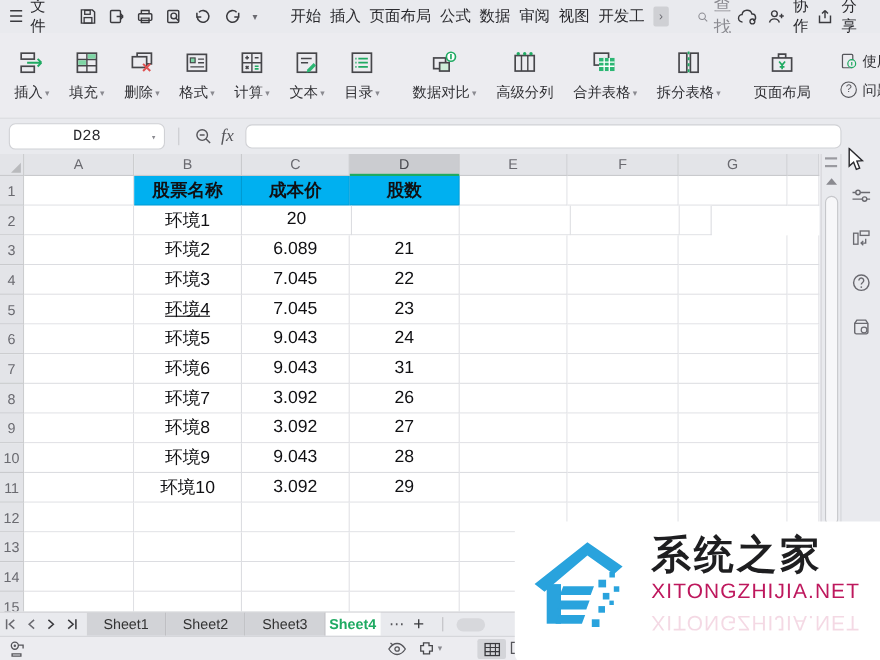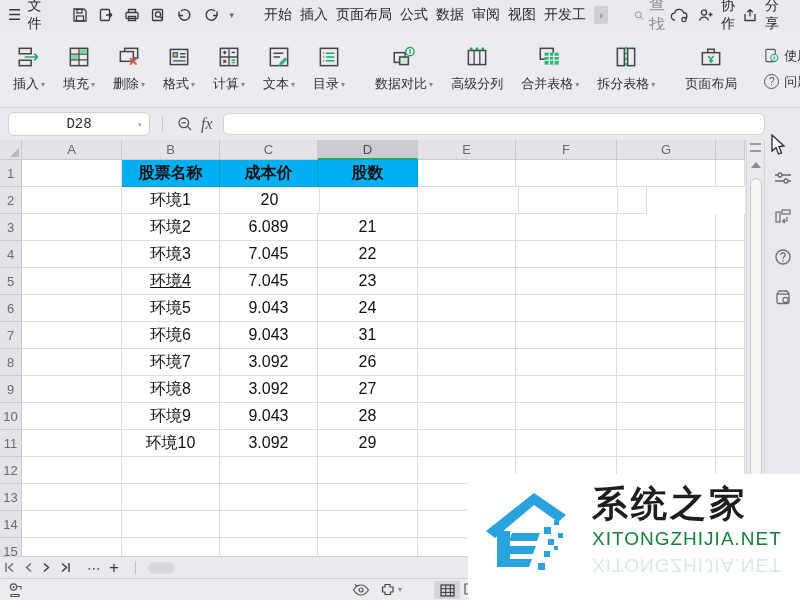--- a/index.html
+++ b/index.html
@@ -77,7 +77,7 @@
   .watermark{position:absolute;left:468px;top:474px;width:340px;height:130px;background:#fff;border-radius:10px 0 0 10px;z-index:50;display:flex;align-items:flex-start;padding:10px 0 0 14px;box-sizing:border-box;overflow:hidden;}
   .wm-text{margin-left:10px;}
   .wm-title{font-size:36px;font-weight:bold;color:#1e1e20;letter-spacing:3px;line-height:1.1;white-space:nowrap;}
-  .wm-url{font-size:19px;color:#15803d;letter-spacing:1px;margin-top:4px;white-space:nowrap;}
+  .wm-url{font-size:19px;color:#be185d;letter-spacing:1px;margin-top:4px;white-space:nowrap;}
   .wm-reflect{transform:scaleY(-1);opacity:.16;margin-top:2px;}
   .cursor{position:absolute;left:770px;top:134px;z-index:60;}
 </style>

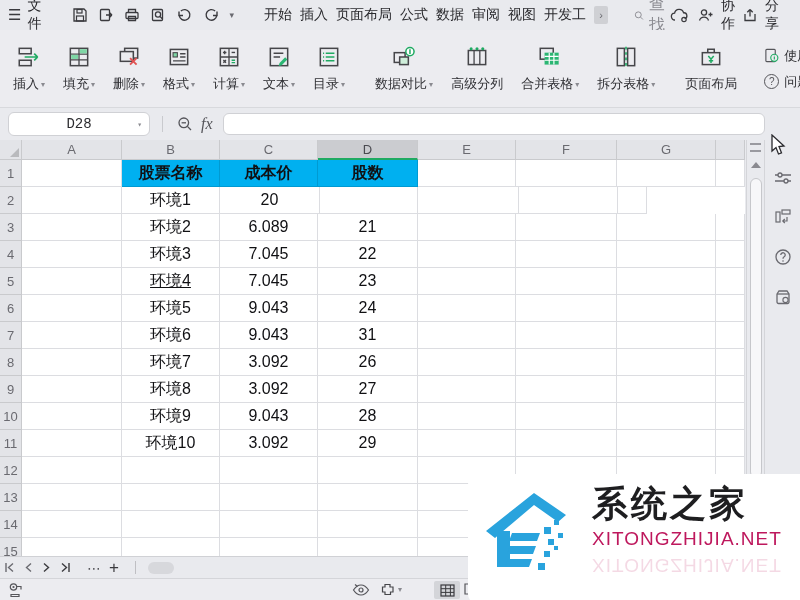--- a/index.html
+++ b/index.html
@@ -590,6 +590,12 @@
         </svg>
       </span>
   </div>
+  <div id="sheetTabs" style="display:flex;align-items:stretch;">
+      <div class="sheet-tab">Sheet1</div>
+      <div class="sheet-tab">Sheet2</div>
+      <div class="sheet-tab">Sheet3</div>
+      <div class="sheet-tab active">Sheet4</div>
+    </div>
   <span class="tab-more">⋯</span>
   <span class="tab-add">+</span>
   <div class="tab-div"></div>

